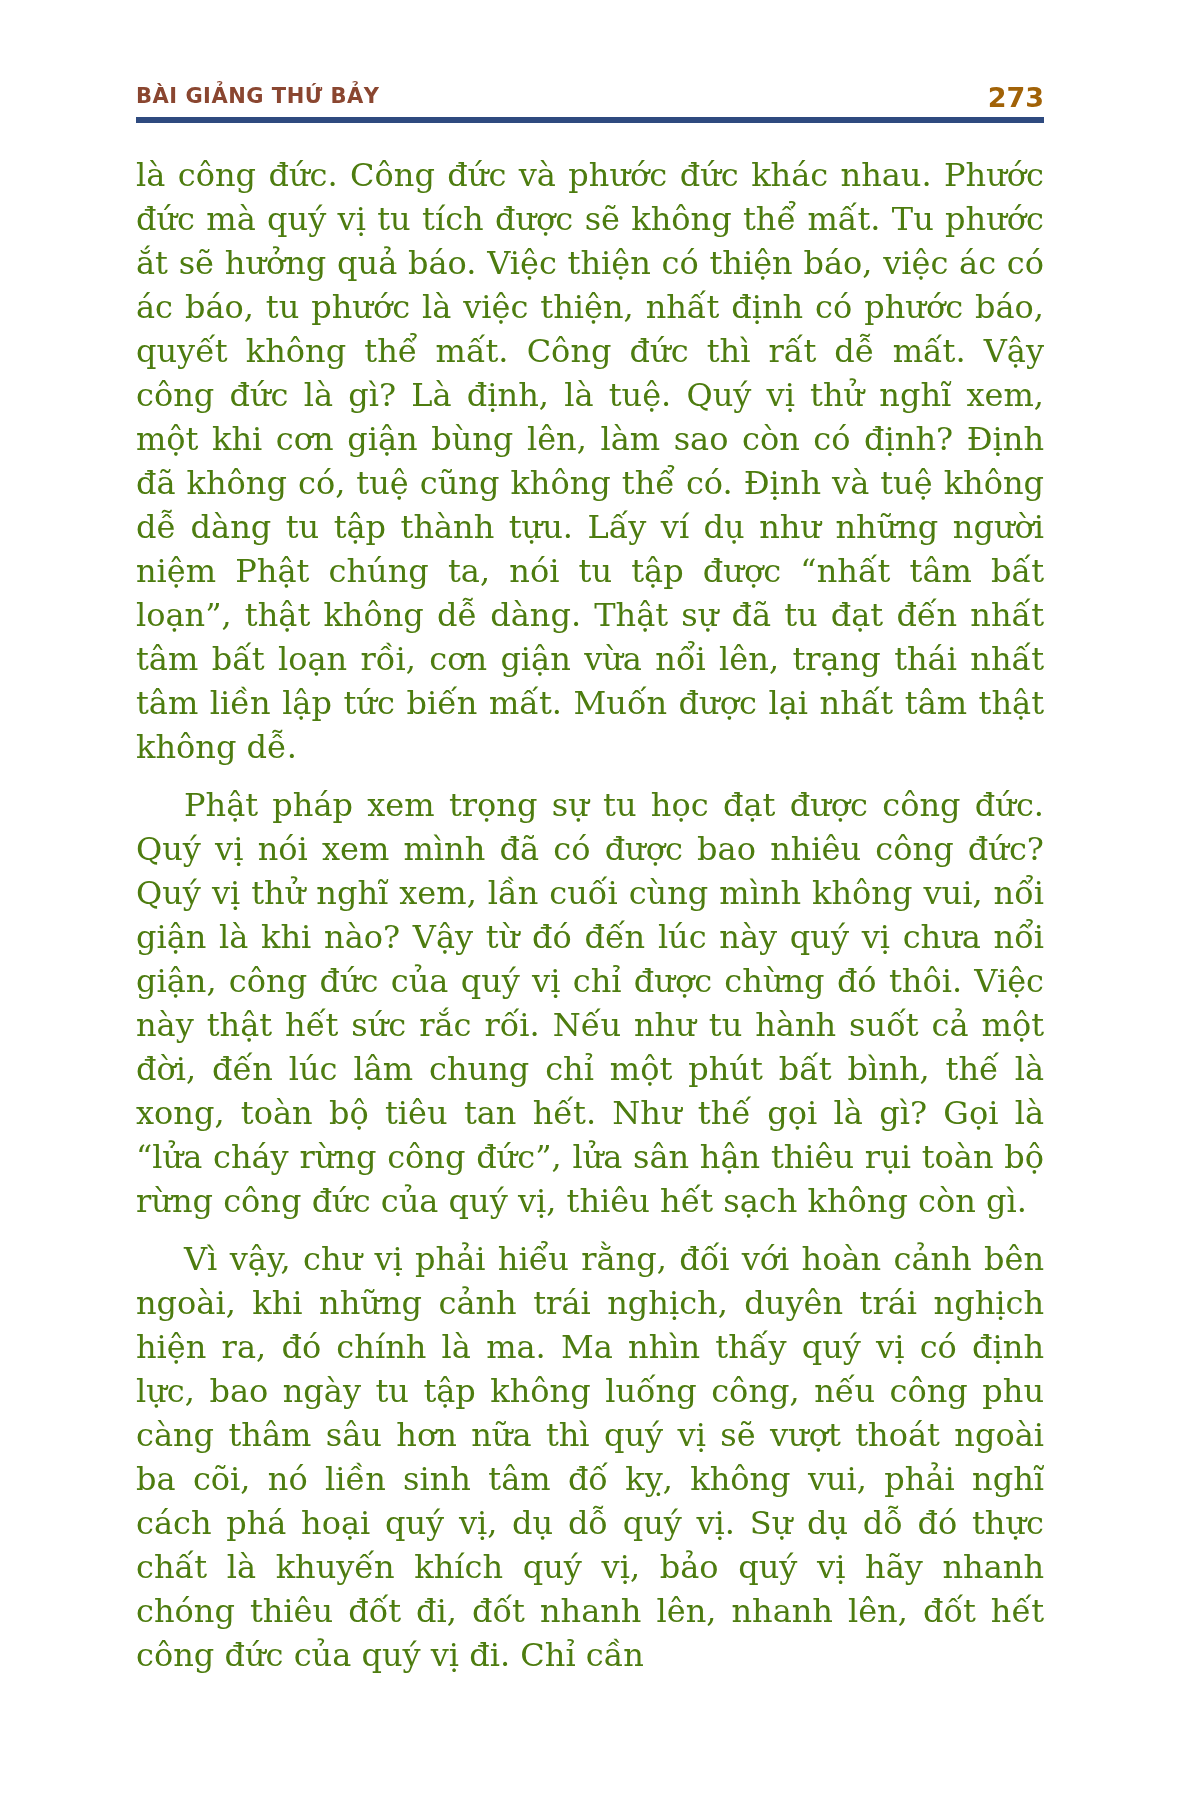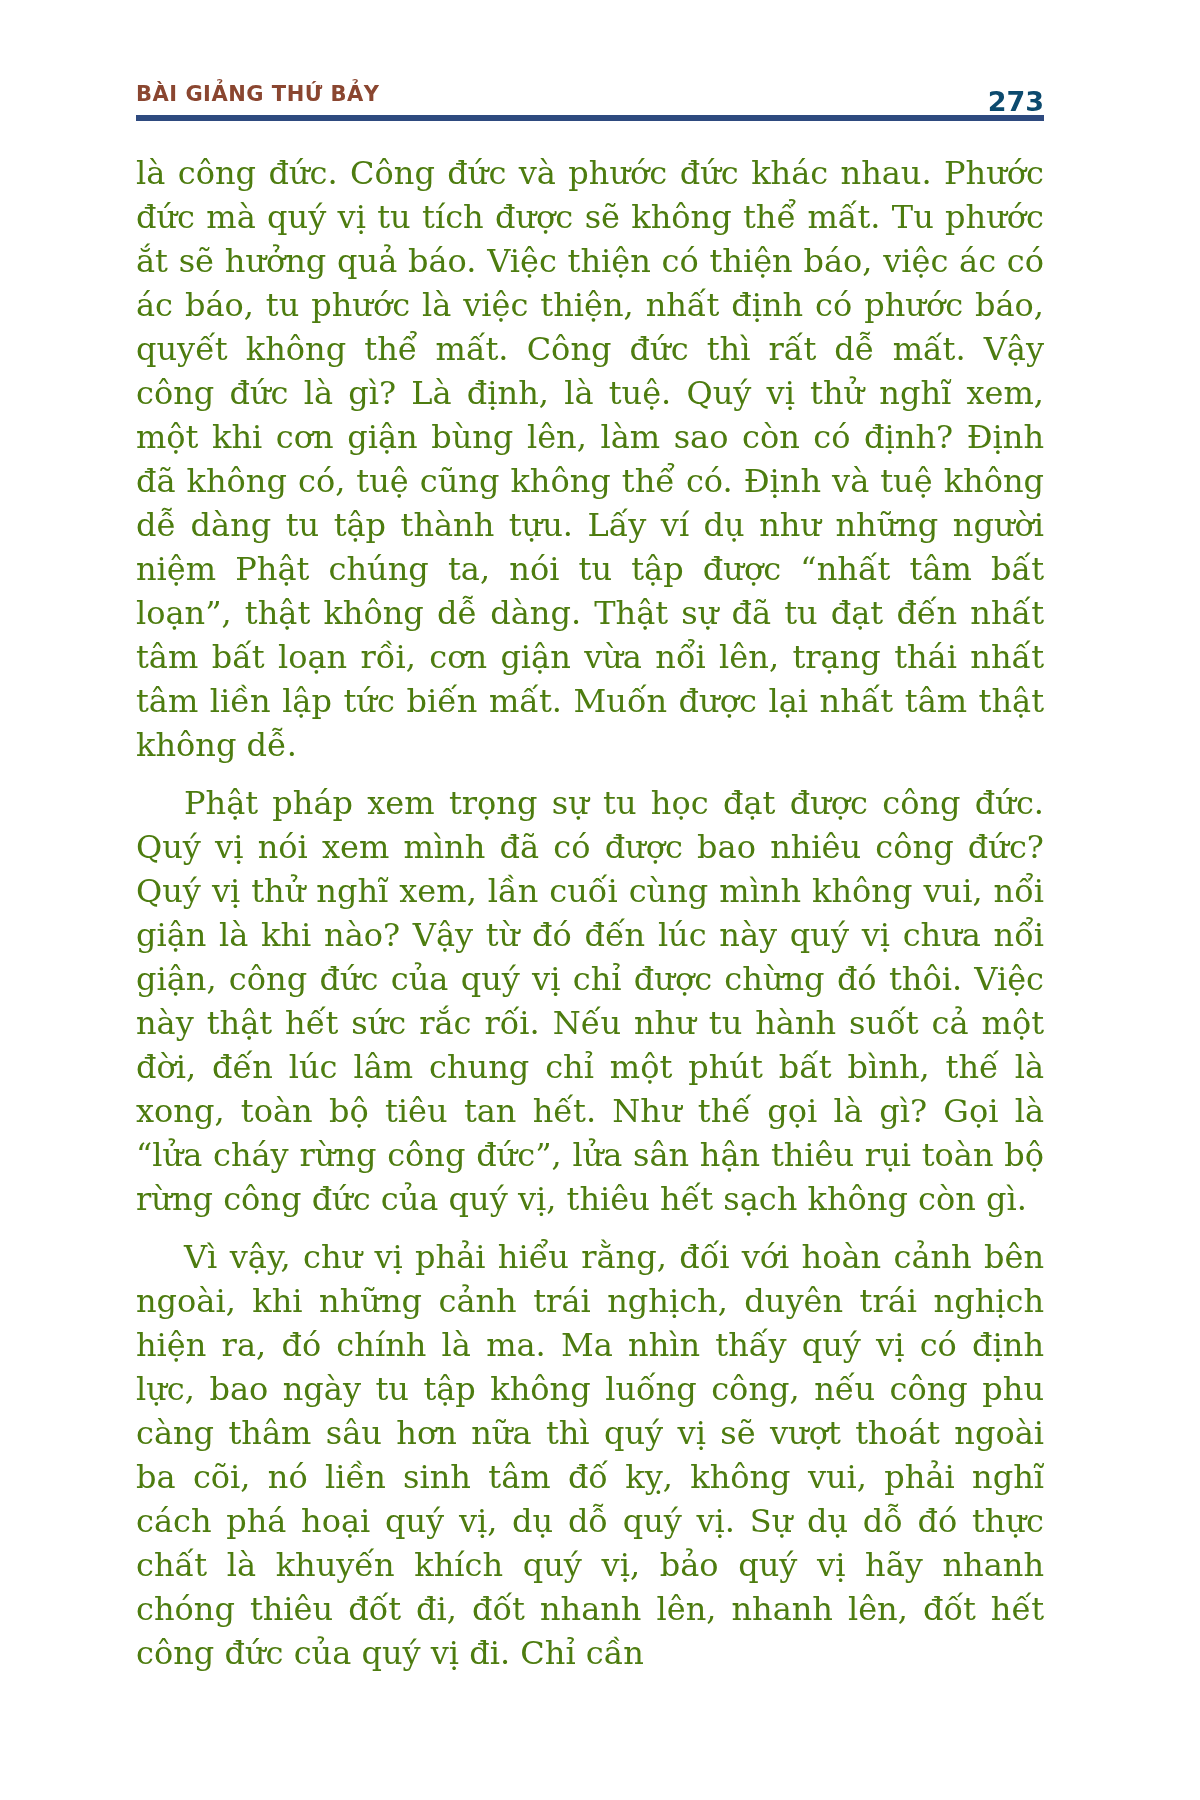--- a/index.html
+++ b/index.html
@@ -39,8 +39,9 @@
     font-family: "DejaVu Sans", "Liberation Sans", sans-serif;
     font-weight: bold;
     font-size: 27px;
-    color: #0c4a6e;
+    color: #a16207;
     line-height: 1;
+    padding-bottom: 6px;
   }
   .header-rule {
     height: 6px;

